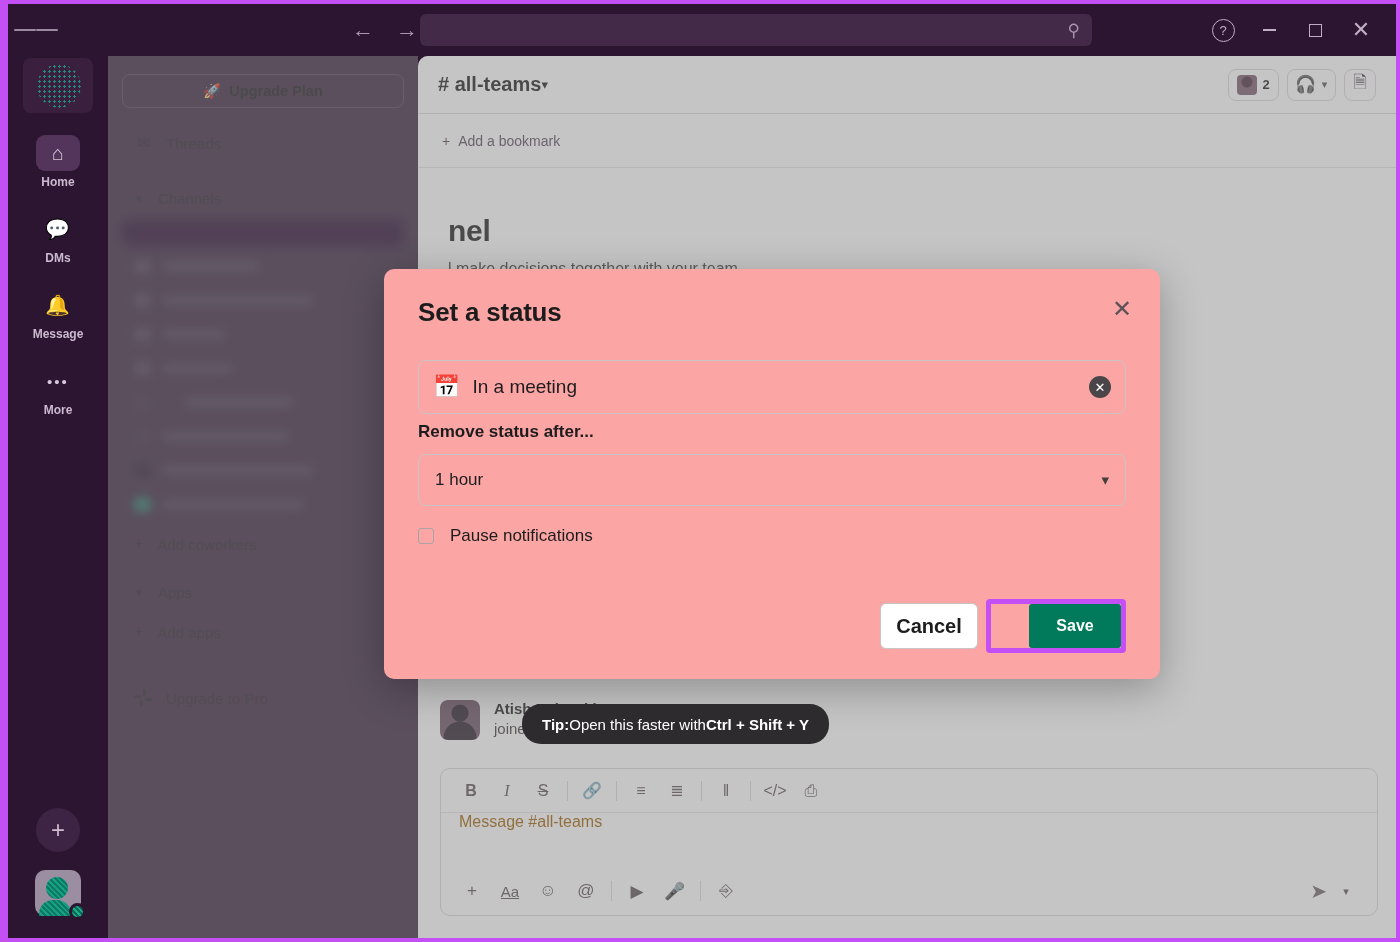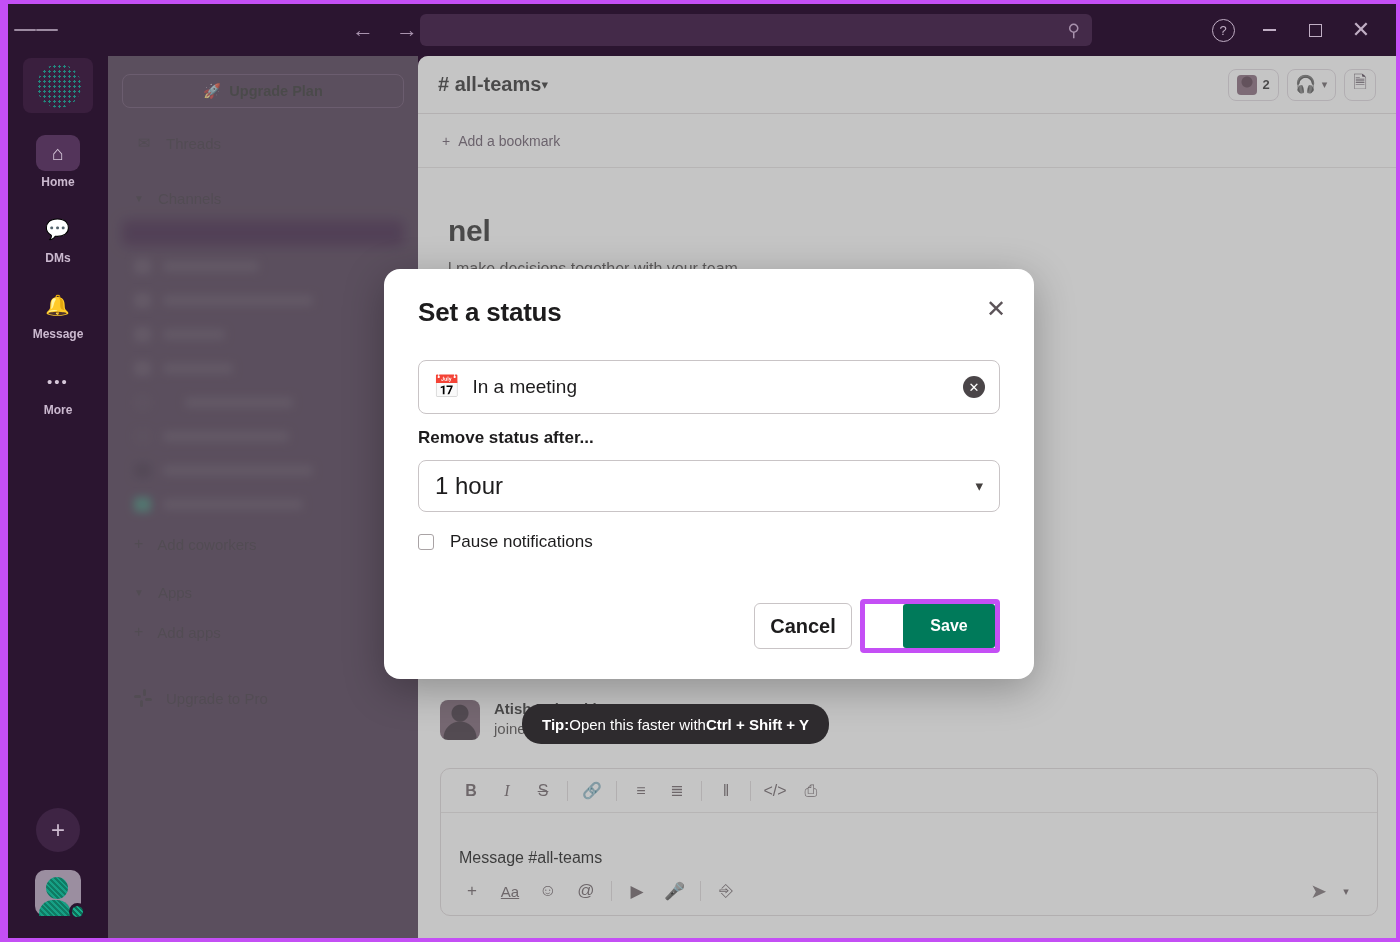--- a/index.html
+++ b/index.html
@@ -166,8 +166,8 @@
   .cmp-bottom .send { margin-left:auto; font-size:20px; color:#6f6569; cursor:pointer;}
 
   
-  #modal { position:absolute; left:376px; top:265px; width:650px; height:410px;
-    background:#ffffff; border-radius:16px; z-index:60;
+  #modal { position:absolute; left:376px; top:265px; width:776px; height:410px;
+    background:#fca5a5; border-radius:10px; z-index:60;
     box-shadow:0 10px 40px rgba(0,0,0,.28); padding: 28px 34px 0 34px; }
   #modal h2 { font-size:26px; font-weight:800; color:#1d1c1d; letter-spacing:-0.2px;}
   #modal-close { position:absolute; right:28px; top:28px; font-size:24px; color:#5c5459;

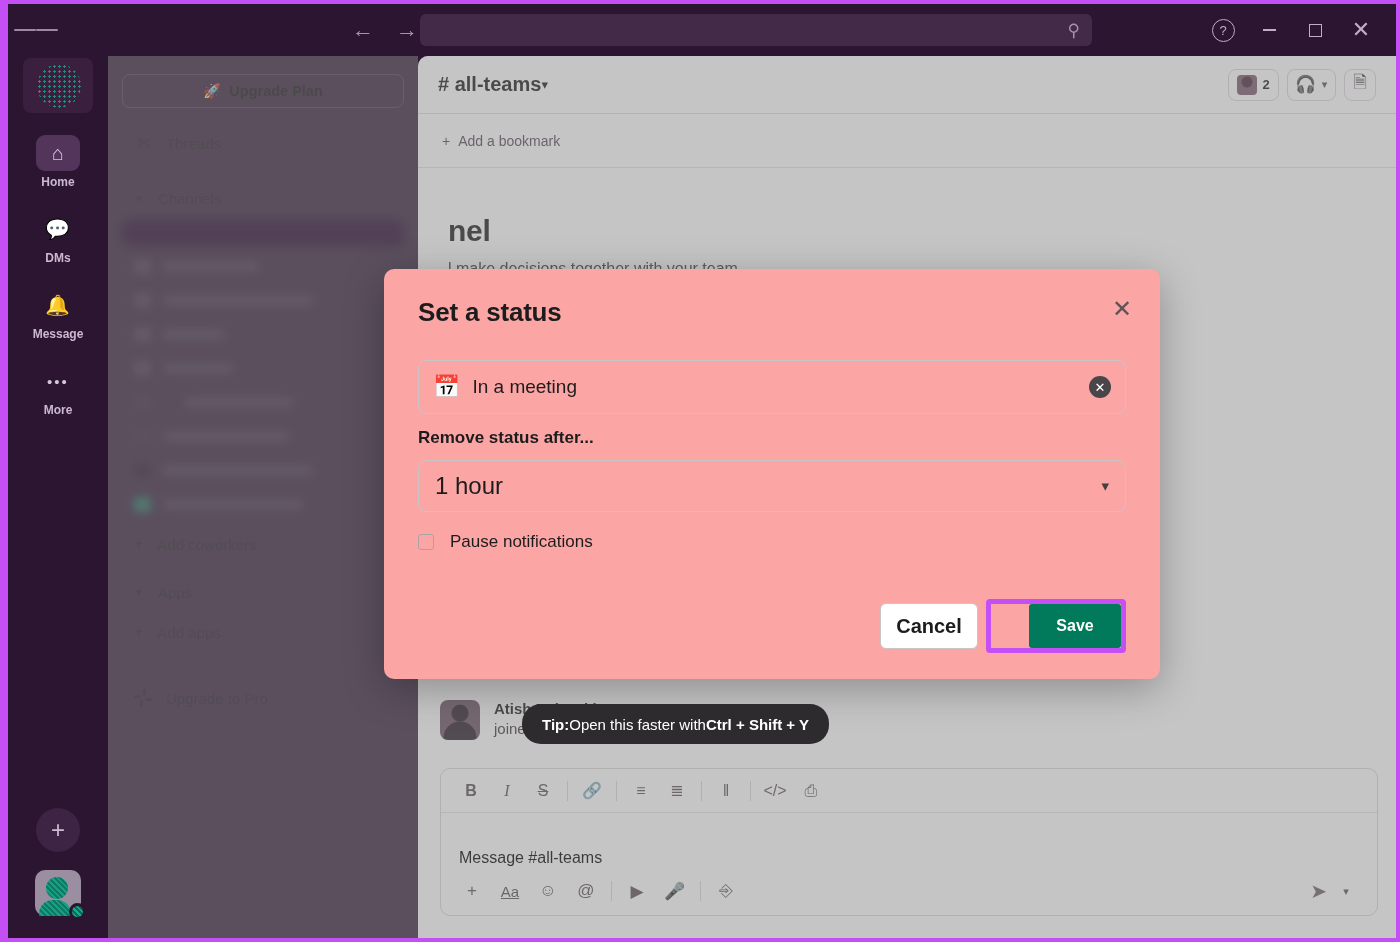--- a/index.html
+++ b/index.html
@@ -178,7 +178,7 @@
   .status-field .val { flex:1; font-size:19px; color:#1d1c1d;}
   .clear-btn { width:22px;height:22px;border-radius:50%;background:#4a4548;color:#fff;
     display:flex;align-items:center;justify-content:center;font-size:13px;cursor:pointer;}
-  .rm-label { margin-top:14px; font-size:17px; color:#1d1c1d; font-weight:700;}
+  .rm-label { margin-top:8px; font-size:17px; color:#1d1c1d; font-weight:700;}
   .select-box { margin-top:12px; height:52px; border:1px solid #c9c4c6; border-radius:8px;
     display:flex; align-items:center; padding:0 16px; cursor:pointer;}
   .select-box .sv { flex:1; font-size:24px; color:#1d1c1d;}

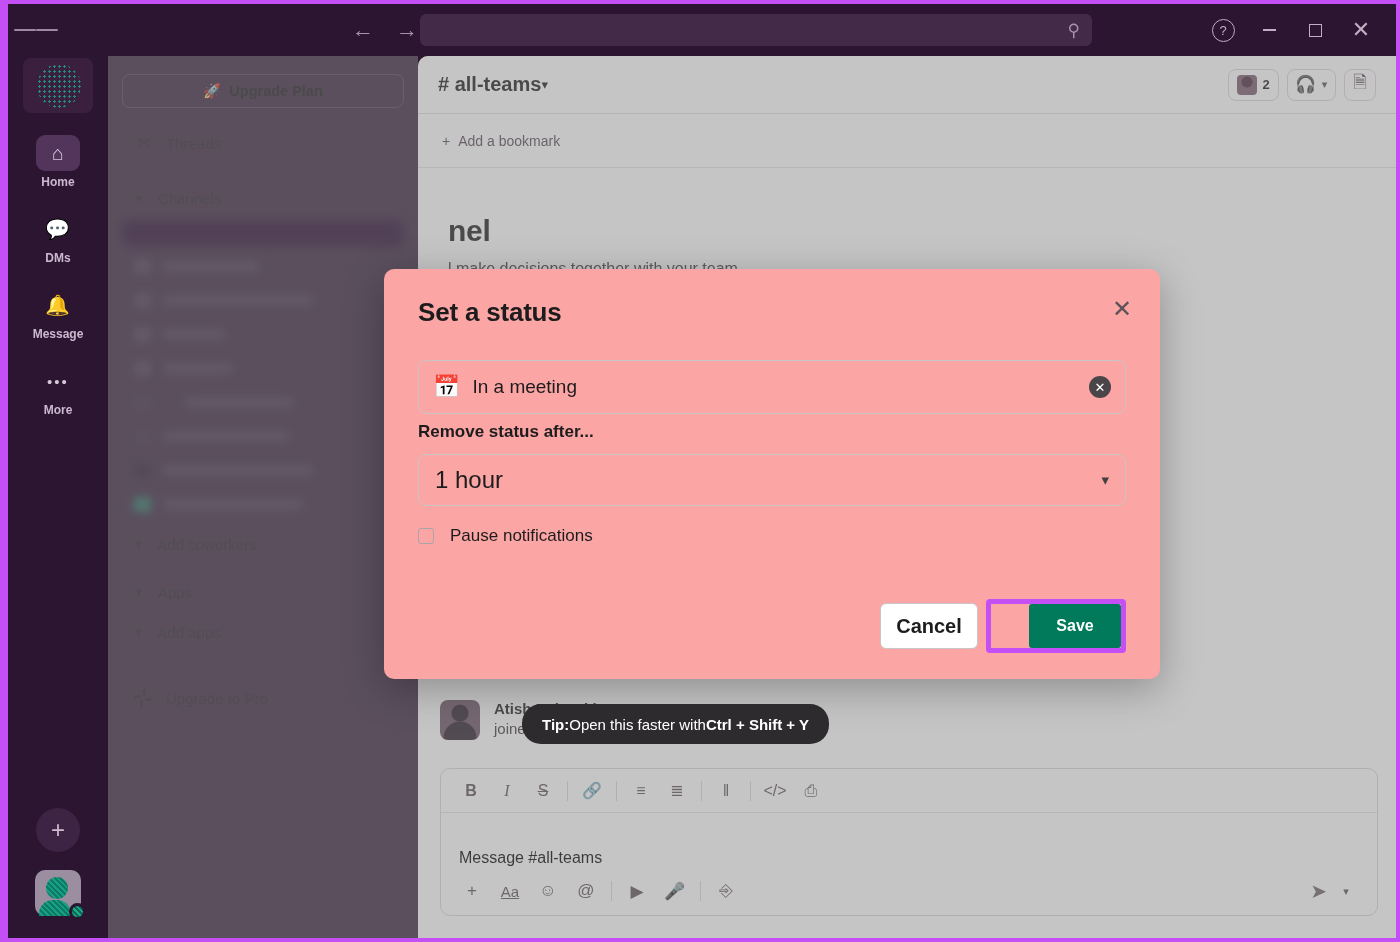--- a/index.html
+++ b/index.html
@@ -181,7 +181,7 @@
   .rm-label { margin-top:8px; font-size:17px; color:#1d1c1d; font-weight:700;}
   .select-box { margin-top:12px; height:52px; border:1px solid #c9c4c6; border-radius:8px;
     display:flex; align-items:center; padding:0 16px; cursor:pointer;}
-  .select-box .sv { flex:1; font-size:24px; color:#1d1c1d;}
+  .select-box .sv { flex:1; font-size:17px; color:#1d1c1d;}
   .select-box .sc { font-size:15px; color:#44403f;}
   .pause-row { margin-top:20px; display:flex;align-items:center;gap:16px; cursor:pointer;}
   .cbx { width:16px;height:16px;border:1.6px solid #a9a3a5;border-radius:3px;}

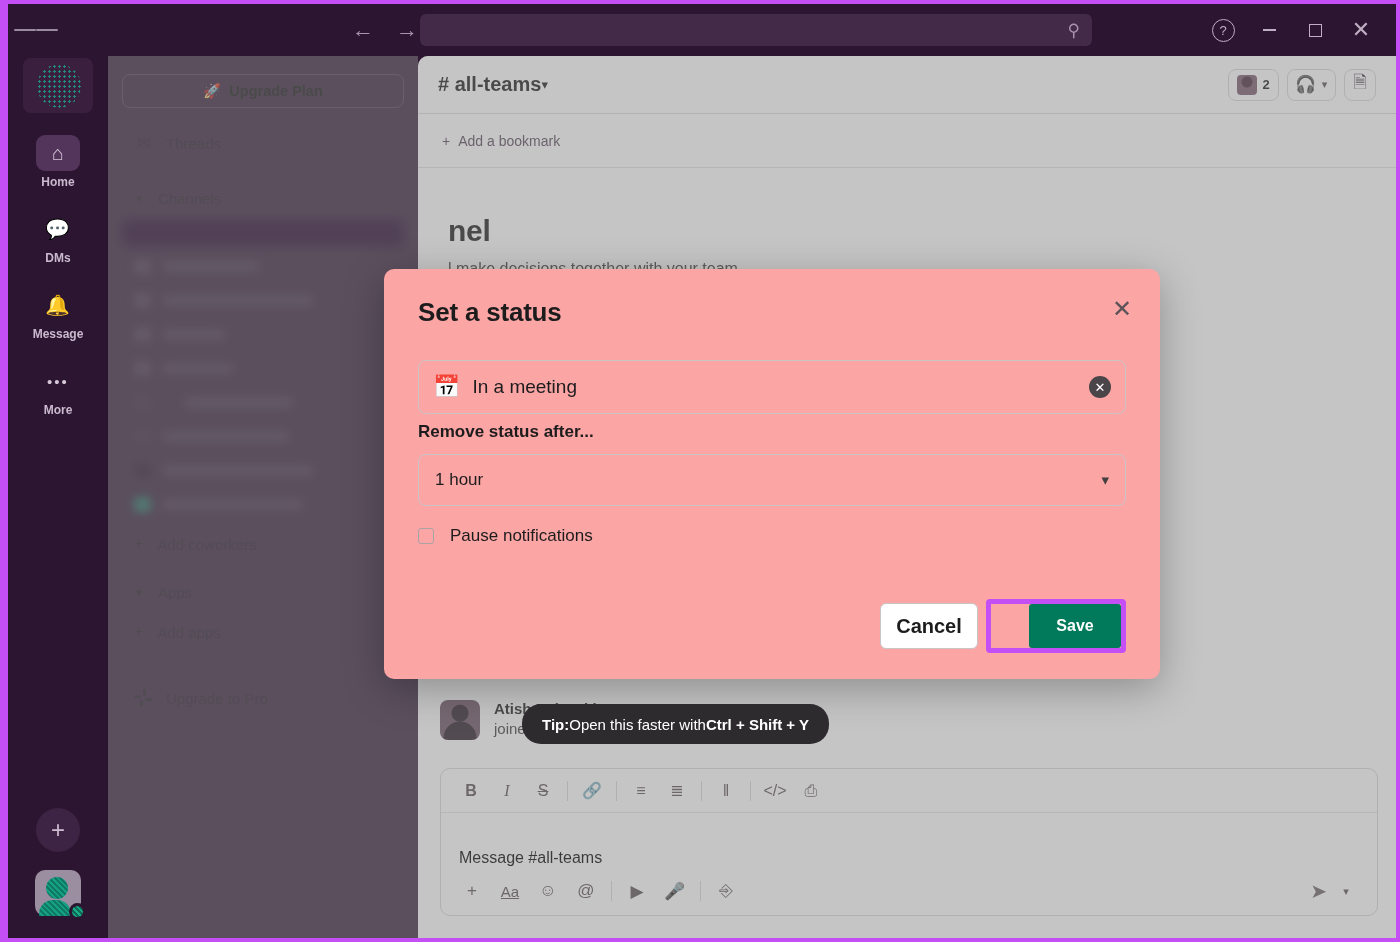--- a/index.html
+++ b/index.html
@@ -159,7 +159,7 @@
   .cmp-tools .tbtn { width:36px;height:30px;display:flex;align-items:center;justify-content:center;
     font-size:16px; cursor:pointer; }
   .cmp-div { width:1px;height:20px;background:#ddd6d8;margin:0 6px;}
-  .cmp-input { flex:1; display:flex; align-items:flex-end; padding:0 18px; font-size:16px; color:#000000;}
+  .cmp-input { flex:1; display:flex; align-items:flex-start; padding:0 18px; font-size:16px; color:#a16207;}
   .cmp-bottom { height:48px; display:flex; align-items:center; padding:0 12px; color:#5e5258;}
   .cmp-bottom .bbtn { width:38px;height:32px;display:flex;align-items:center;justify-content:center;
     font-size:17px; cursor:pointer;}

